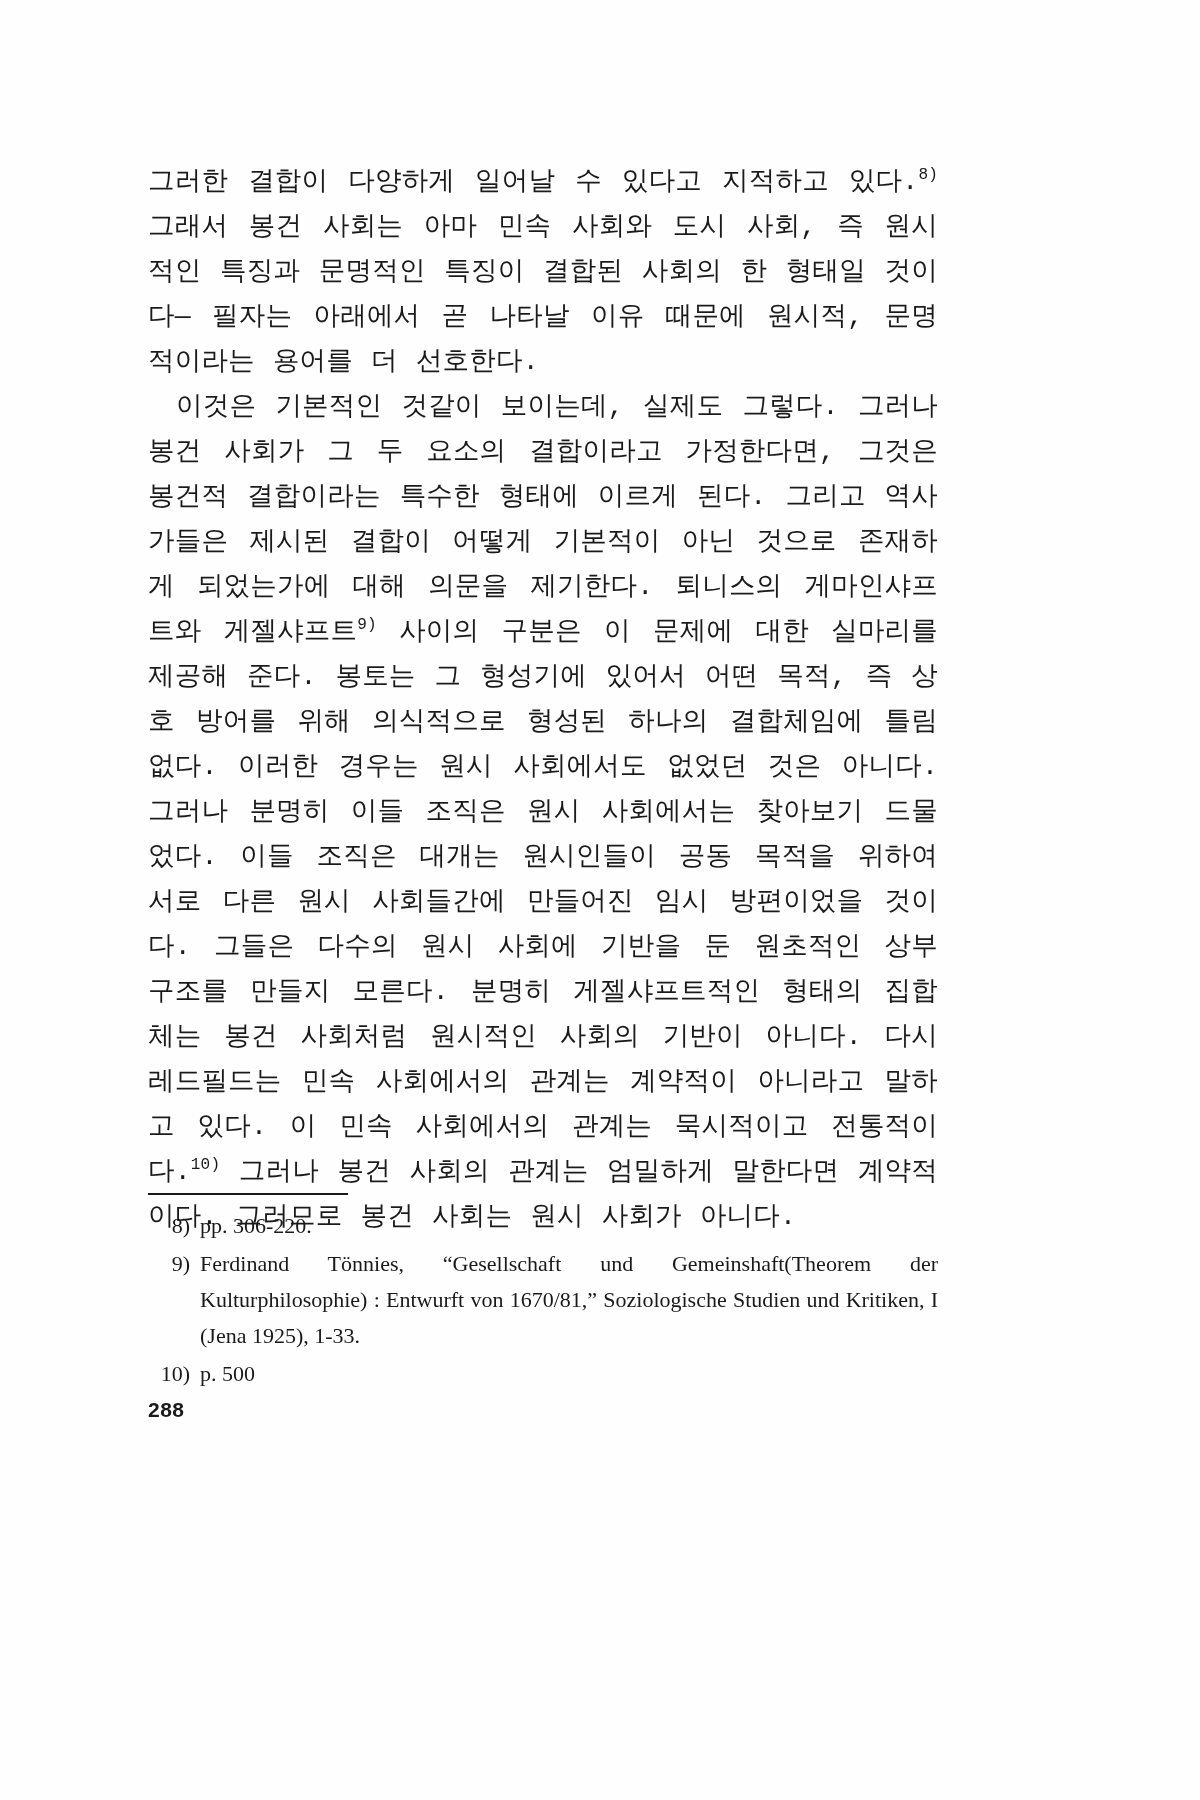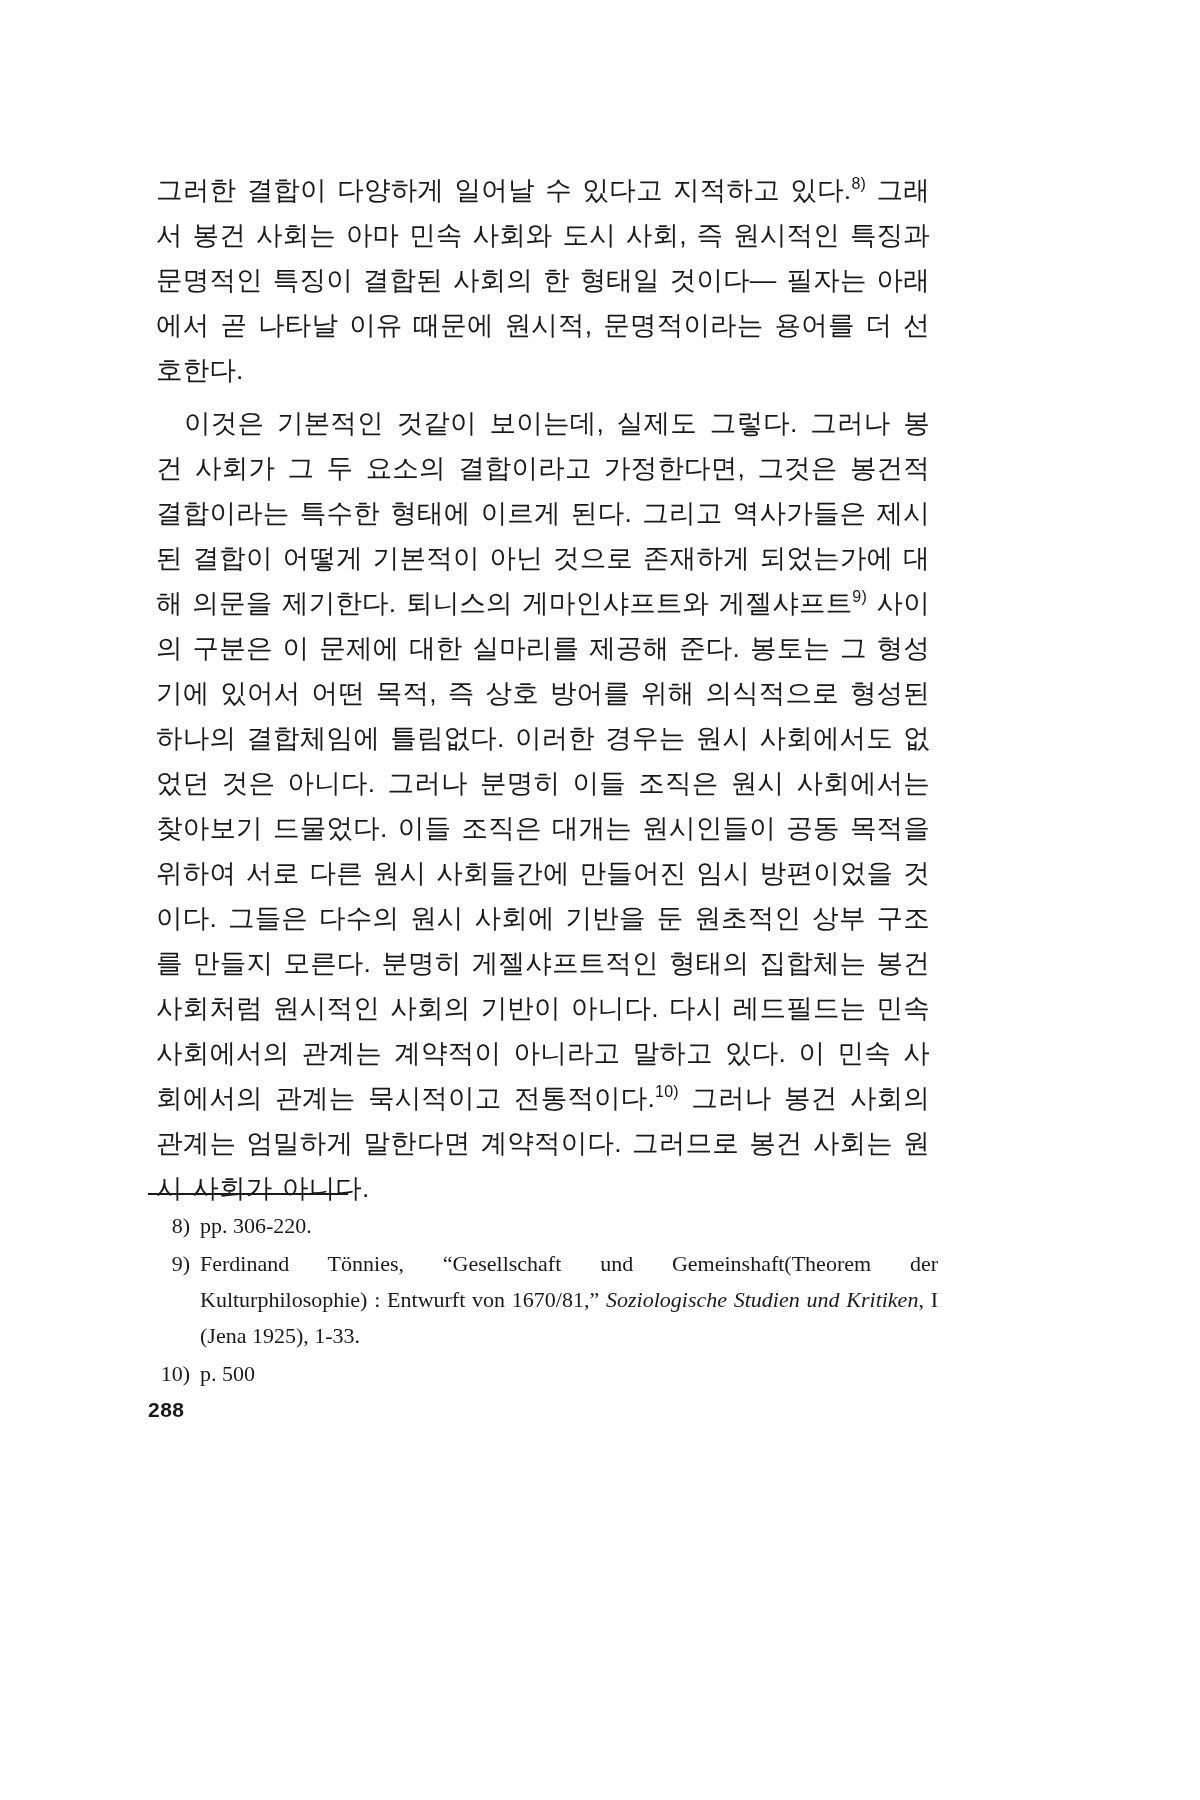--- a/index.html
+++ b/index.html
@@ -29,14 +29,14 @@
     width: 790px;
   }
   .body-text p {
-    margin: 8px;
+    margin: 0;
     font-size: 26.5px;
     line-height: 45px;
     text-align: justify;
     text-justify: inter-character;
     letter-spacing: 0.2px;
     word-spacing: 2px;
-    font-family: Liberation Sans, sans-serif;
+    font-family: Liberation Mono, monospace;
   }
   .body-text p.indent {
     text-indent: 28px;

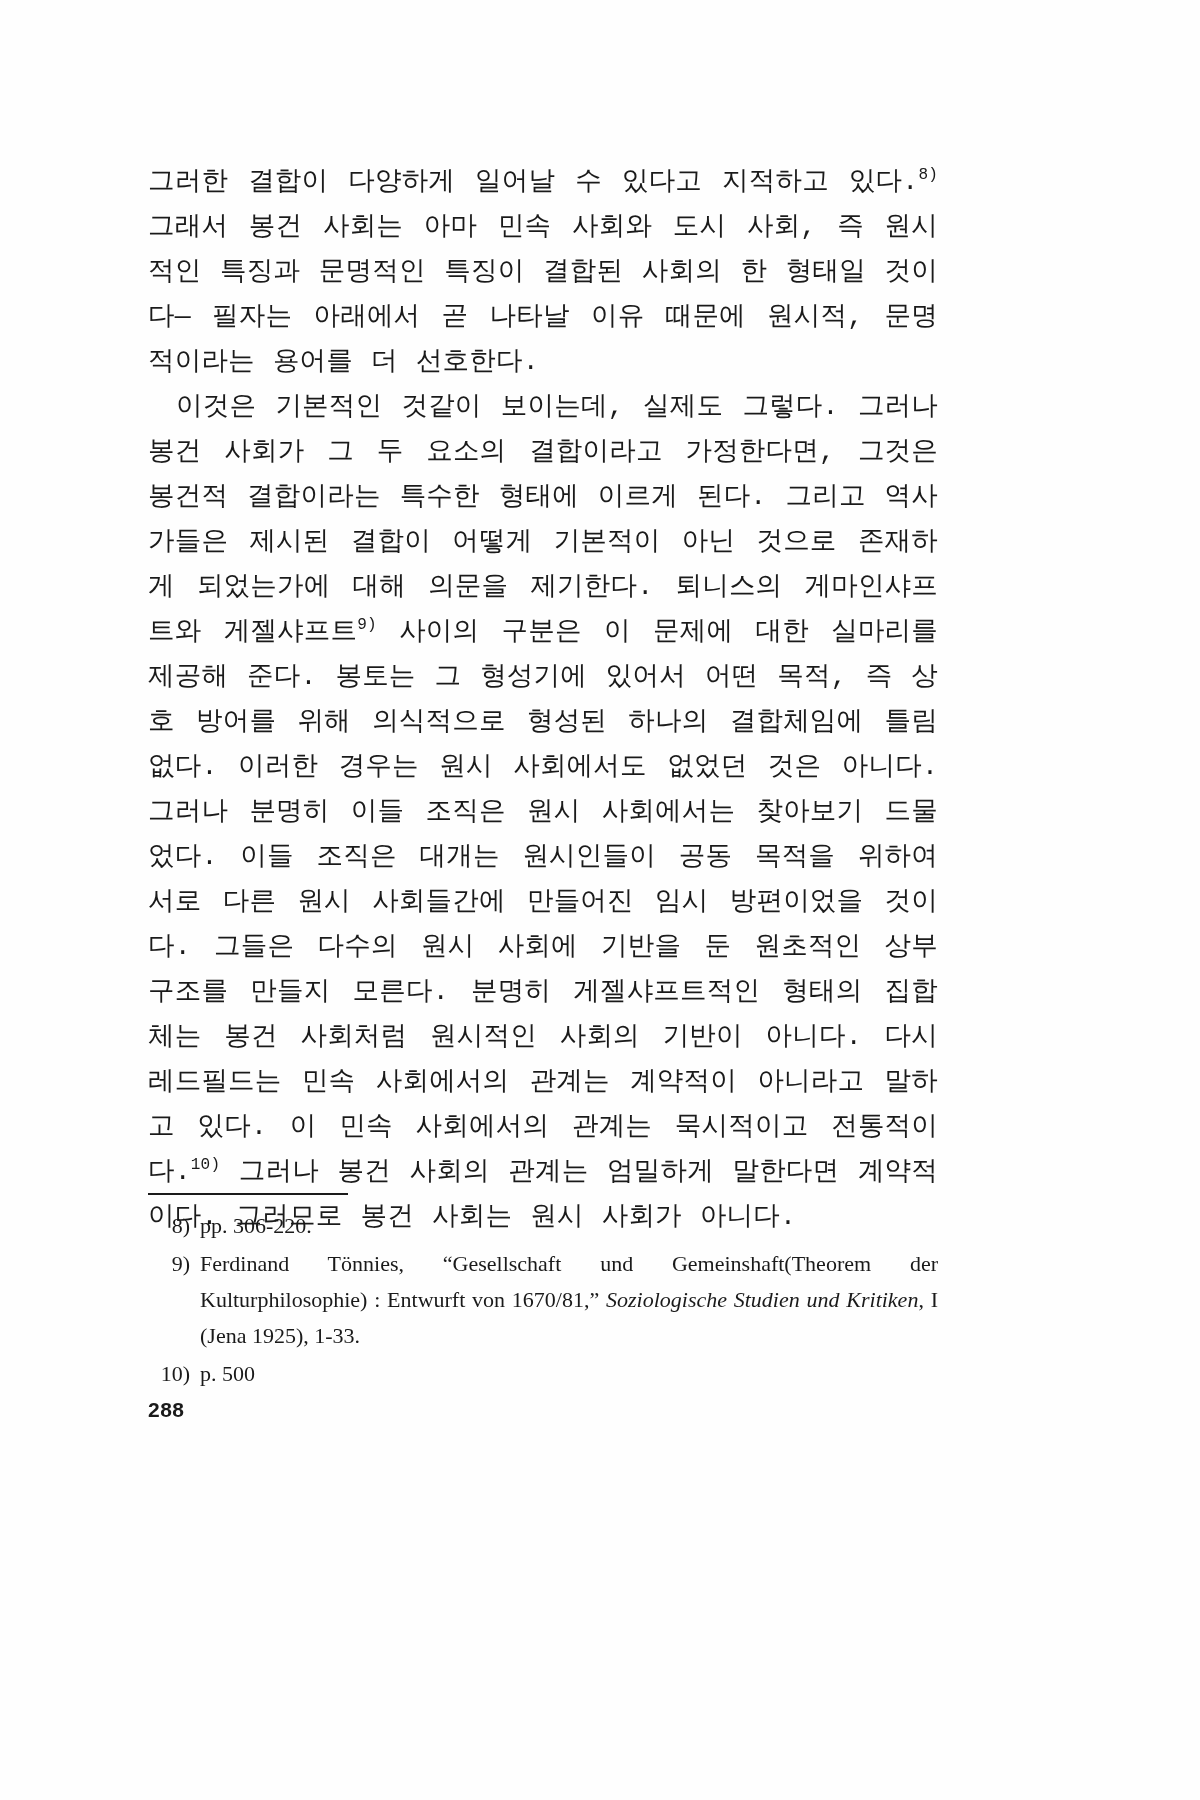--- a/index.html
+++ b/index.html
@@ -79,7 +79,6 @@
     text-align: justify;
   }
   .fn .txt .ital {
-    font-style: italic;
   }
   .page-number {
     position: absolute;

